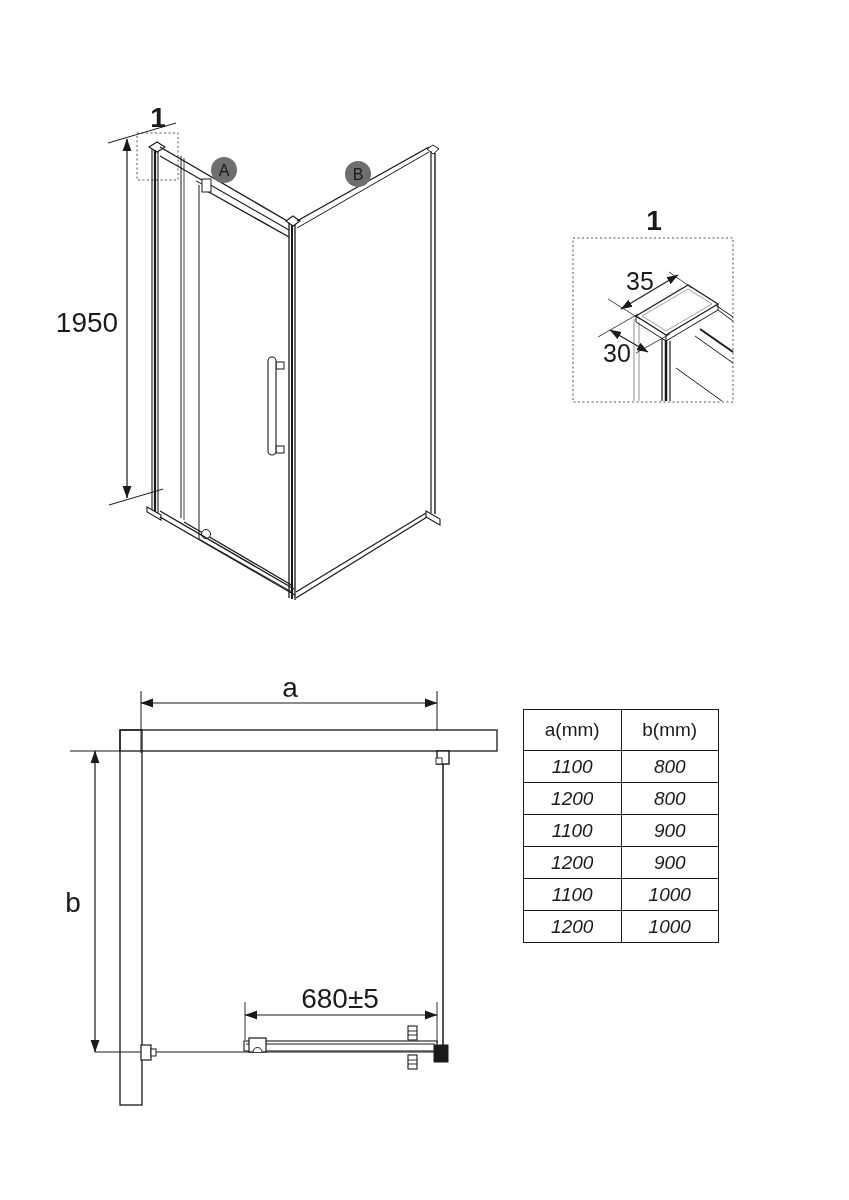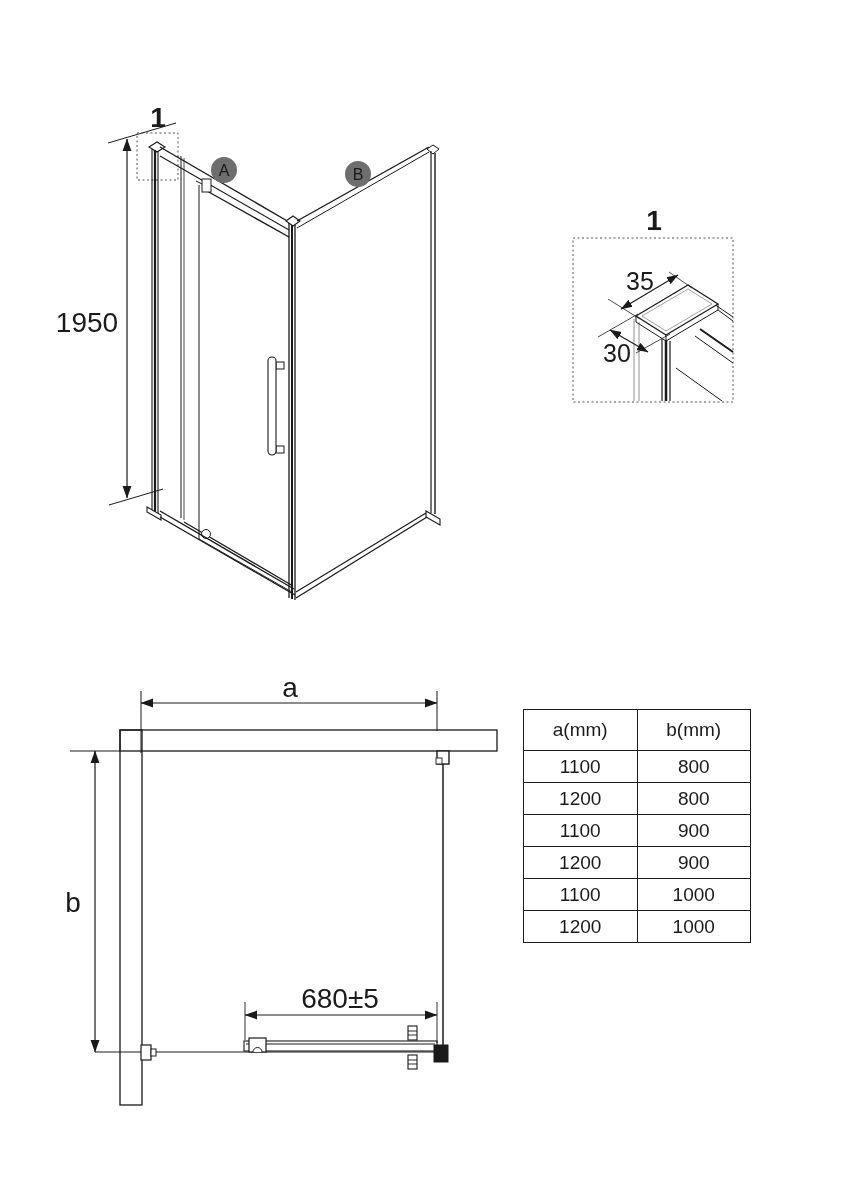--- a/index.html
+++ b/index.html
@@ -15,7 +15,7 @@
   .badge-letter{fill:#f2f2f2;font-size:16px;}
   .dimtext{font-size:28px;}
   .callout{font-size:28px;font-weight:bold;}
-  .spec-table{position:absolute;left:523px;top:709px;width:228px;}
+  .spec-table{position:absolute;left:523px;top:709px;width:196px;}
   .spec-table table{width:100%;border-collapse:collapse;table-layout:fixed;}
   .spec-table th,.spec-table td{border:1px solid #1a1a1a;text-align:center;vertical-align:middle;
       font-weight:normal;font-size:19px;color:#1a1a1a;padding:0;}

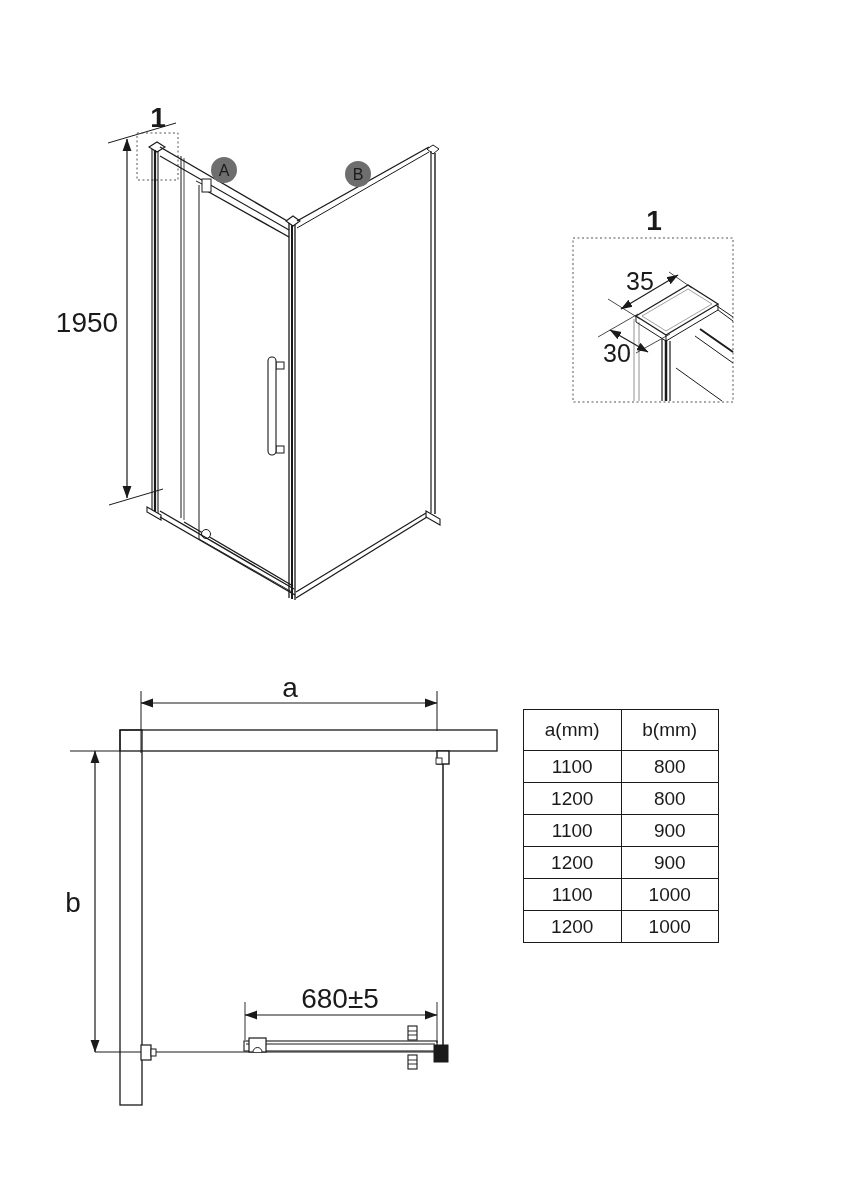--- a/index.html
+++ b/index.html
@@ -20,7 +20,7 @@
   .spec-table th,.spec-table td{border:1px solid #1a1a1a;text-align:center;vertical-align:middle;
       font-weight:normal;font-size:19px;color:#1a1a1a;padding:0;}
   .spec-table th{height:40px;}
-  .spec-table td{height:31px;}
+  .spec-table td{height:31px;font-style:italic;}
 </style>
 </head>
 <body>

